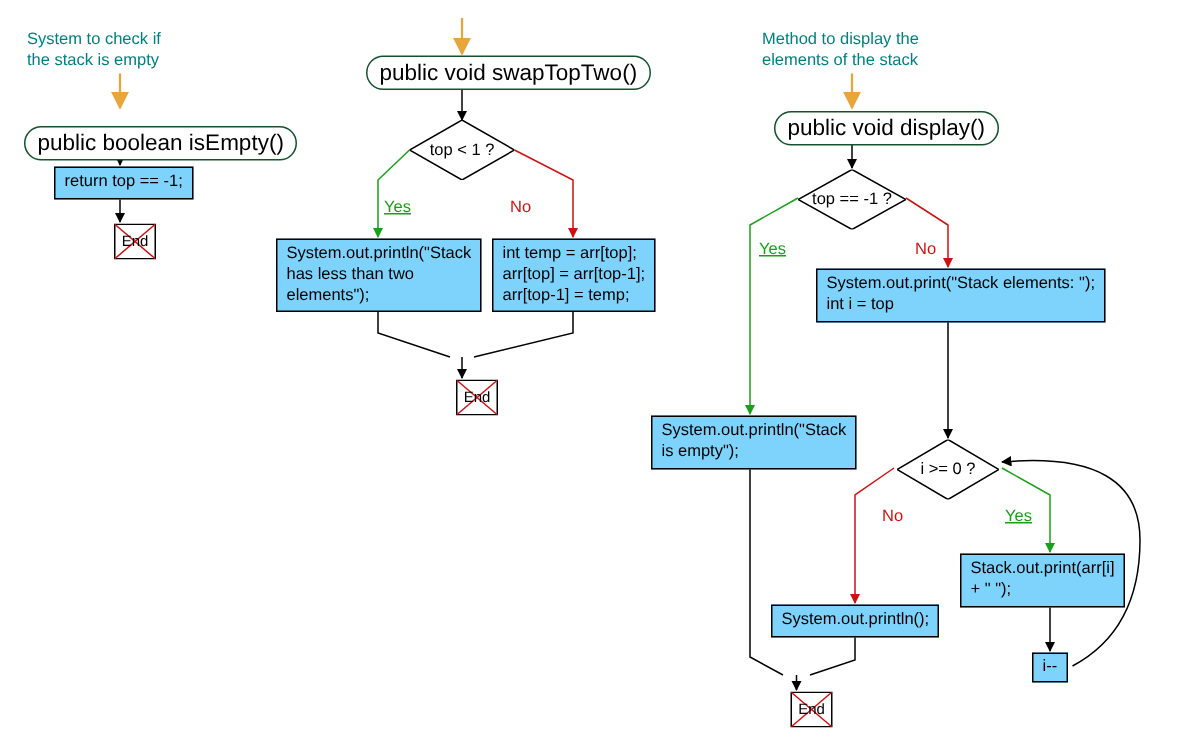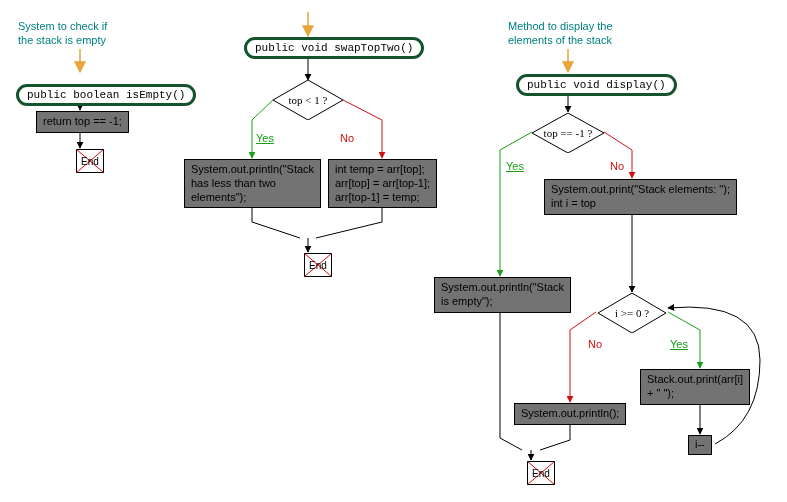--- a/index.html
+++ b/index.html
@@ -22,12 +22,12 @@
   }
   .terminal {
     position: absolute;
-    border: 3px solid #14532d;
+    border: 1px solid #14532d;
     border-radius: 12px;
     background: #fff;
     padding: 2px 8px;
-    font-family: Liberation Mono, monospace;
-    font-size: 11px;
+    font-family: Liberation Sans, sans-serif;
+    font-size: 15px;
     text-align: center;
     white-space: nowrap;
   }

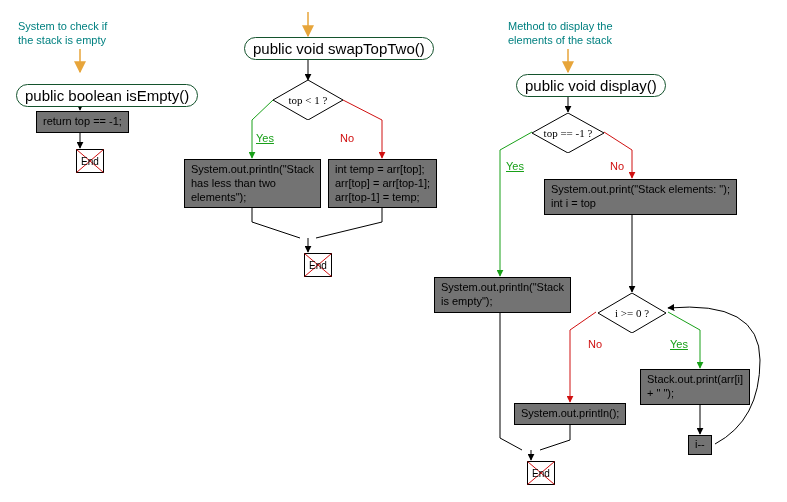--- a/index.html
+++ b/index.html
@@ -59,7 +59,6 @@
     font-size: 11px;
     text-align: center;
     padding: 0 2px;
-    font-family: Liberation Serif, serif;
   }
   .end {
     position: absolute;

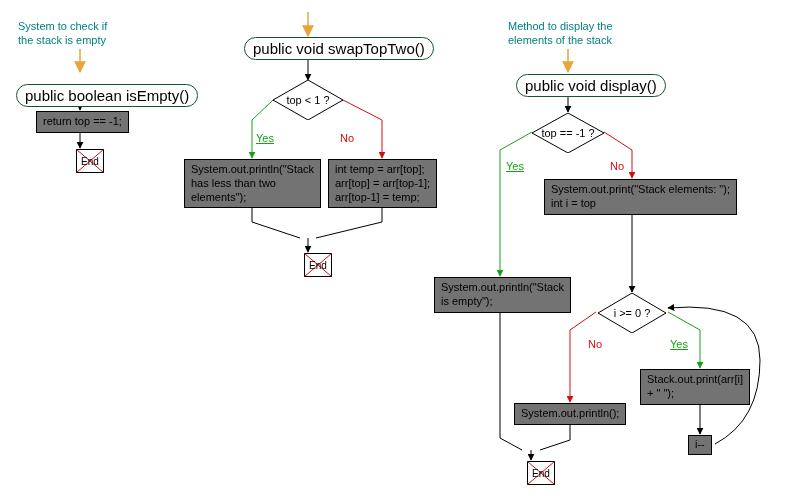--- a/index.html
+++ b/index.html
@@ -34,7 +34,7 @@
   .process {
     position: absolute;
     border: 1px solid #000;
-    background: #737373;
+    background: #7dd3fc;
     padding: 3px 6px;
     font-size: 11px;
     line-height: 1.25;

